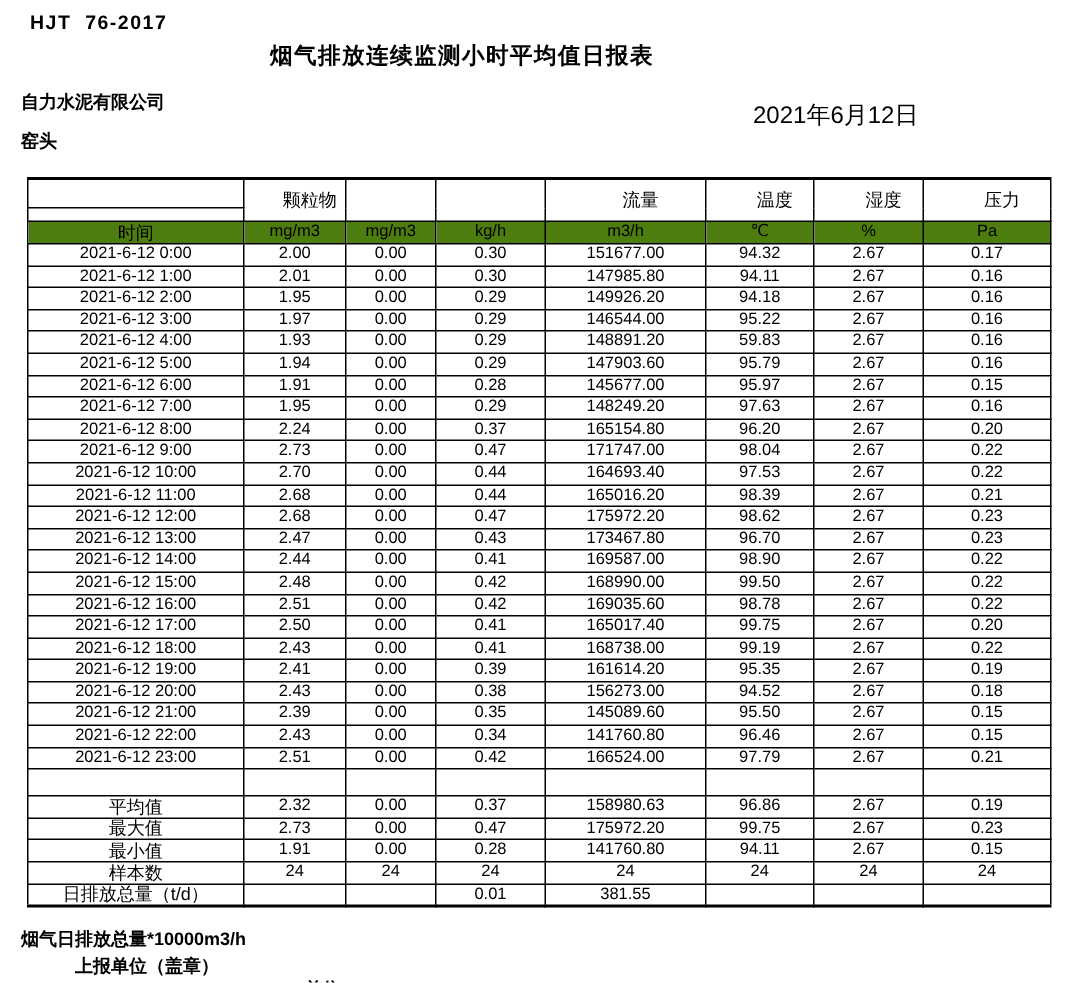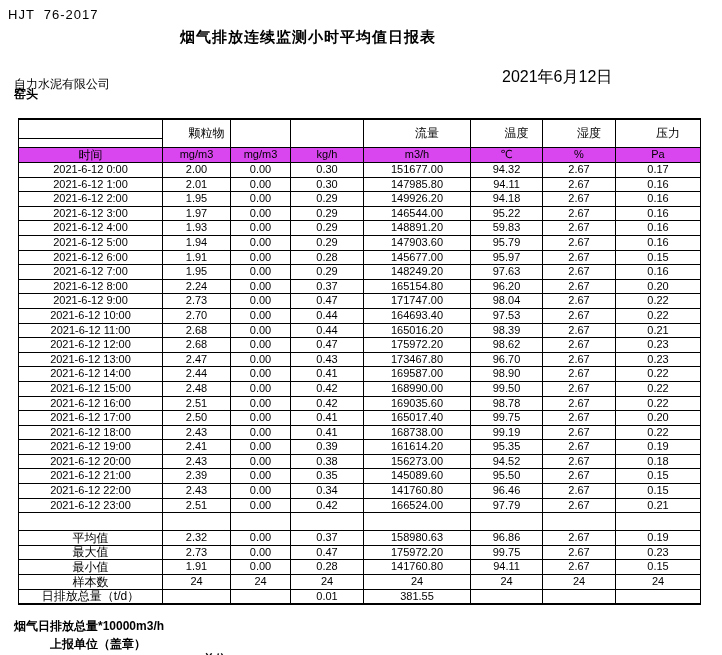--- a/index.html
+++ b/index.html
@@ -7,7 +7,7 @@
     width:722px;height:655px;position:relative;background:#ffffff;
     font-family:"Liberation Sans","DejaVu Sans",sans-serif;color:#000;
   }
-  .doc-code{position:absolute;left:8px;top:7px;font-size:13px;font-weight:normal;white-space:pre;letter-spacing:1px;}
+  .doc-code{position:absolute;left:20px;top:7px;font-size:13px;font-weight:bold;white-space:pre;letter-spacing:1px;}
   .report-title{position:absolute;left:0;top:28px;width:616px;text-align:center;font-size:15px;font-weight:bold;letter-spacing:1px;}
   .company{position:absolute;left:14px;top:76px;font-size:12px;font-weight:normal;}
   .station{position:absolute;left:14px;top:86px;font-size:12px;font-weight:bold;}

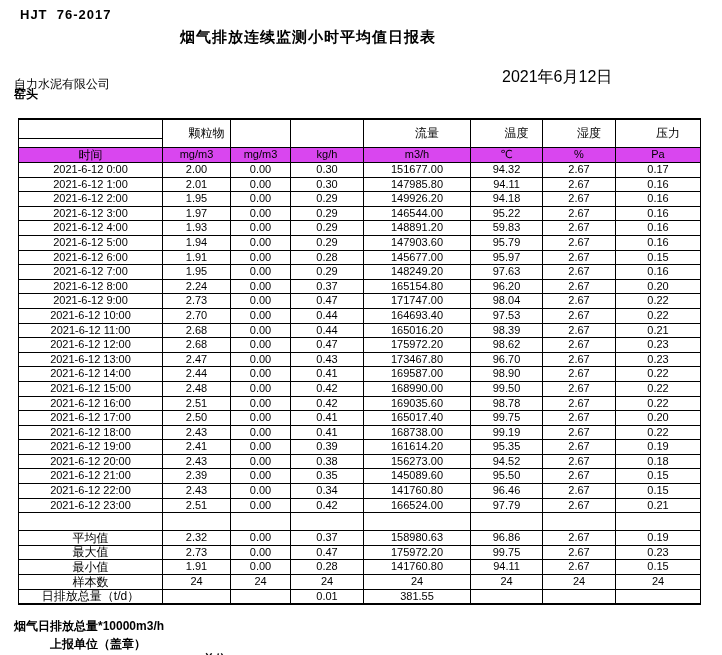--- a/index.html
+++ b/index.html
@@ -9,7 +9,7 @@
   }
   .doc-code{position:absolute;left:20px;top:7px;font-size:13px;font-weight:bold;white-space:pre;letter-spacing:1px;}
   .report-title{position:absolute;left:0;top:28px;width:616px;text-align:center;font-size:15px;font-weight:bold;letter-spacing:1px;}
-  .company{position:absolute;left:14px;top:76px;font-size:12px;font-weight:normal;}
+  .company{position:absolute;left:14px;top:60px;font-size:12px;font-weight:bold;}
   .station{position:absolute;left:14px;top:86px;font-size:12px;font-weight:bold;}
   .report-date{position:absolute;left:502px;top:67px;font-size:16px;}
   table.report{

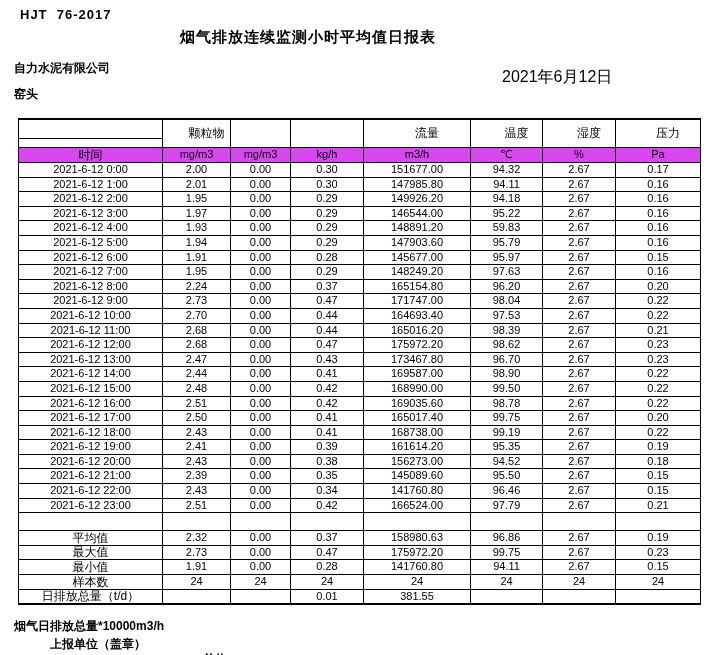--- a/index.html
+++ b/index.html
@@ -24,7 +24,7 @@
   tr.hdr-a td{height:18px;}
   tr.hdr-a td.grp{font-size:12px;padding-left:20px;}
   tr.hdr-b td{height:8px;}
-  tr.units-row td{height:14px;background:#d946ef;font-size:11px;}
+  tr.units-row td{height:14px;background:#4d7c0f;font-size:11px;}
   tr.units-row td.time-hdr{font-size:12px;}
   tr.data-row td{height:13.6px;}
   tr.empty-row td{height:17px;}

